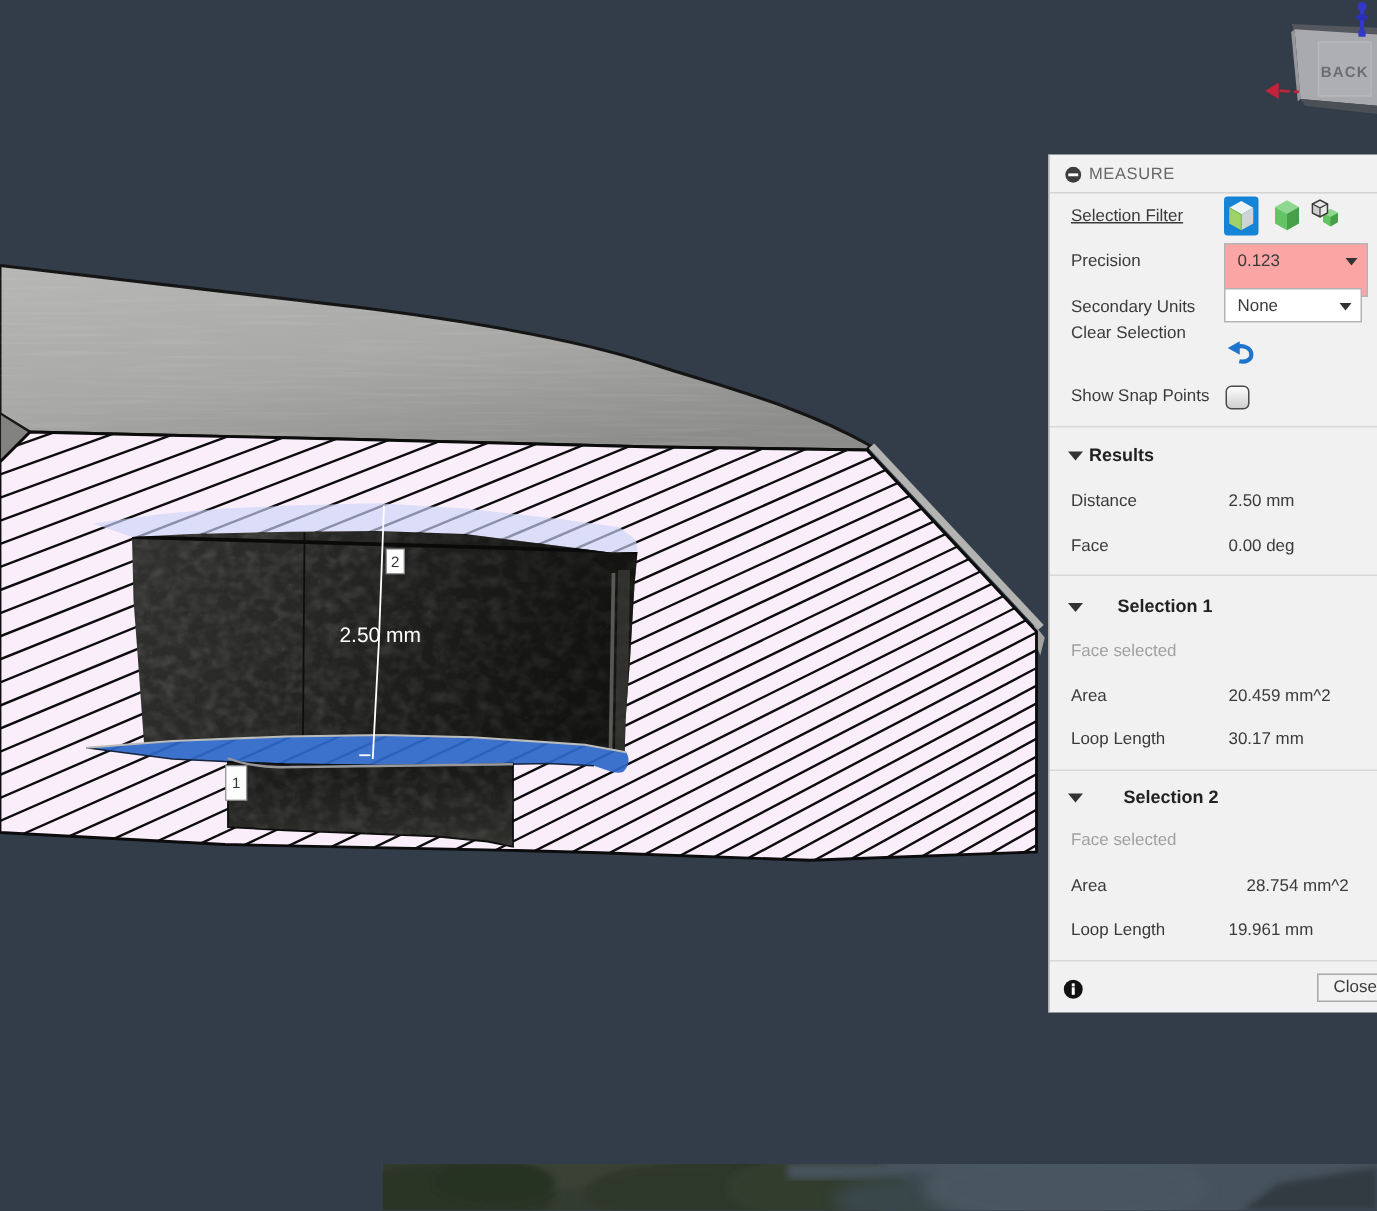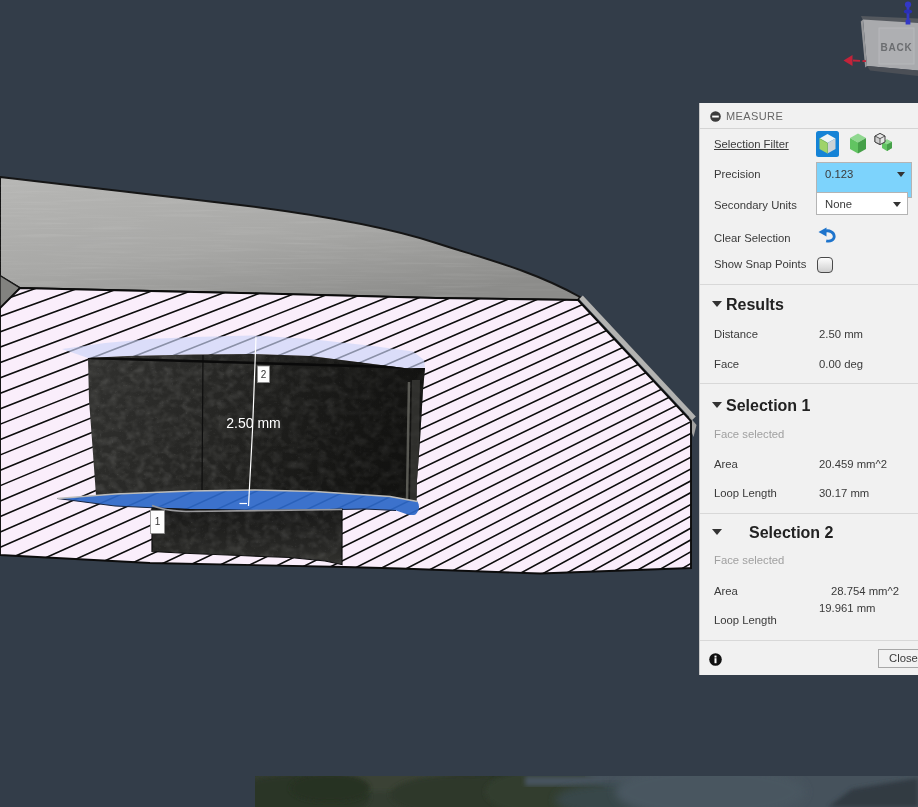--- a/index.html
+++ b/index.html
@@ -193,7 +193,7 @@
  </svg>
 
  <div class="lbl" style="top:65px;">Precision</div>
- <div style="position:absolute;left:116px;top:59px;width:96px;height:36px;background:#7dd3fc;border:1px solid #b4b4b4;box-sizing:border-box;">
+ <div style="position:absolute;left:116px;top:59px;width:96px;height:36px;background:#fca5a5;border:1px solid #b4b4b4;box-sizing:border-box;">
    <div style="position:absolute;left:8px;top:4.5px;">0.123</div>
    <div style="position:absolute;right:6px;top:9px;width:0;height:0;border-left:4.5px solid transparent;border-right:4.5px solid transparent;border-top:5.5px solid #333;"></div>
  </div>

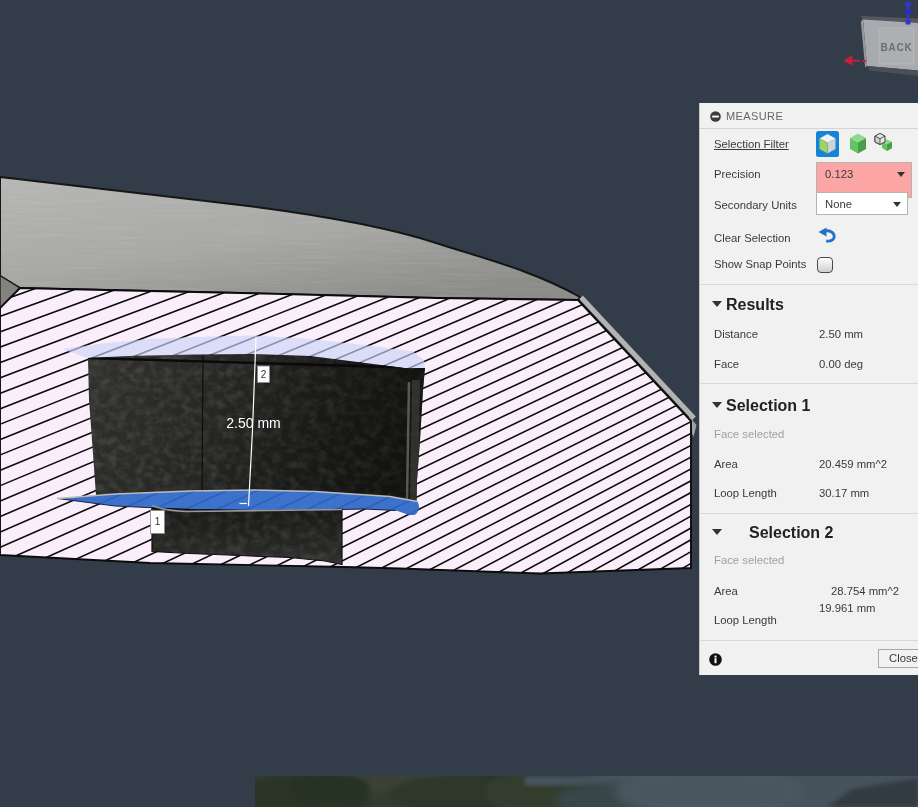--- a/index.html
+++ b/index.html
@@ -204,7 +204,7 @@
    <div style="position:absolute;right:6px;top:9px;width:0;height:0;border-left:4.5px solid transparent;border-right:4.5px solid transparent;border-top:5.5px solid #333;"></div>
  </div>
 
- <div class="lbl" style="top:129px;">Clear Selection</div>
+ <div class="lbl" style="top:113px;">Clear Selection</div>
  <svg style="position:absolute;left:118px;top:123px" width="19" height="17" viewBox="0 0 19 17">
    <path d="M0.5,6 L8.5,1.5 L8.5,10.5 Z" fill="#1e74cc"></path>
    <path d="M6.5,5.2 C11.5,3.8 16,6.2 16.2,10.2 C16.4,13.8 12.5,15.8 8.2,14.8" fill="none" stroke="#1e74cc" stroke-width="2.8"></path>

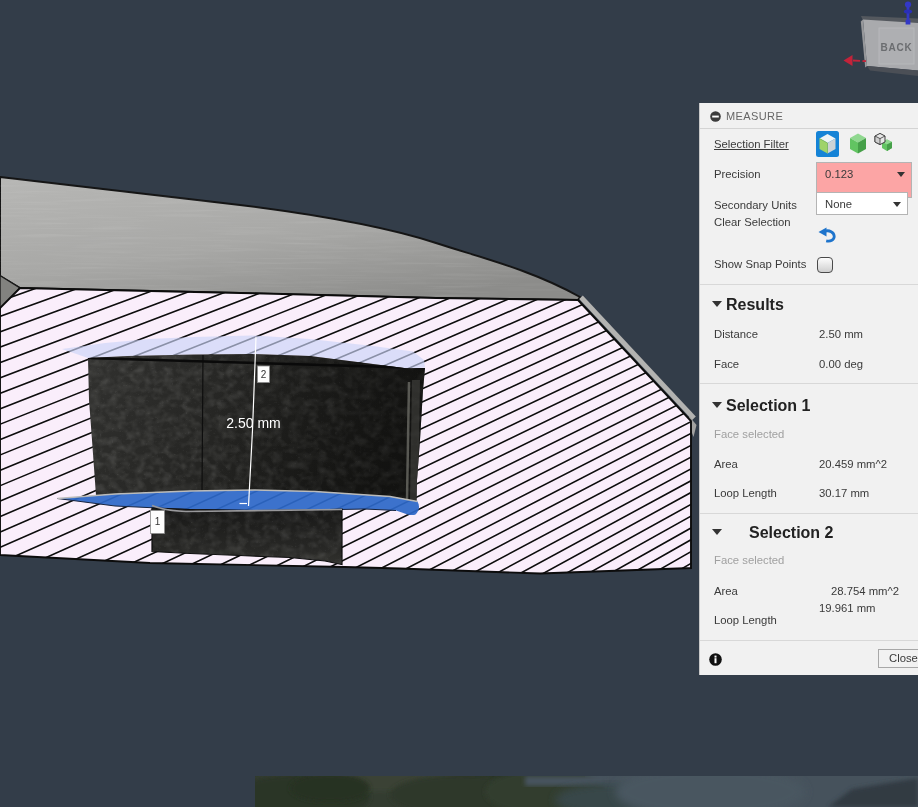--- a/index.html
+++ b/index.html
@@ -9,7 +9,7 @@
 .sep{position:absolute;left:0;width:219px;height:1px;background:#d8d8d8;}
 .lbl{position:absolute;left:14px;white-space:nowrap;}
 .val{position:absolute;left:119px;white-space:nowrap;}
-.hdr{position:absolute;left:26px;font-weight:bold;font-size:16px;color:#222;white-space:nowrap;}
+.hdr{position:absolute;left:26px;font-weight:bold;font-size:12px;color:#222;white-space:nowrap;}
 .tri{position:absolute;left:12px;width:0;height:0;border-left:5px solid transparent;border-right:5px solid transparent;border-top:6px solid #333;}
 .gray{color:#a0a0a0;}
 </style>

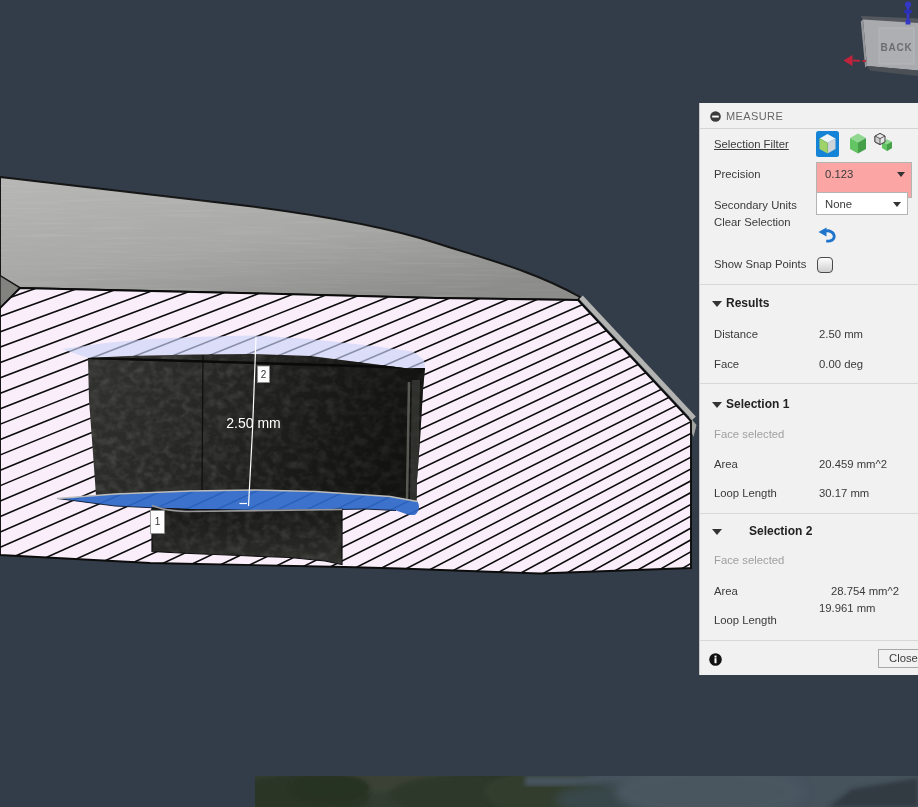--- a/index.html
+++ b/index.html
@@ -225,7 +225,7 @@
  <div class="sep" style="top:280px;"></div>
 
  <div class="tri" style="top:299px;"></div>
- <div class="hdr" style="top:294px;">Selection 1</div>
+ <div class="hdr" style="top:294px;margin-left:19px;">Selection 1</div>
  <div class="lbl gray" style="top:325px;">Face selected</div>
  <div class="lbl" style="top:355px;">Area</div>
  <div class="val" style="top:355px;text-align:center;">20.459 mm^2</div>

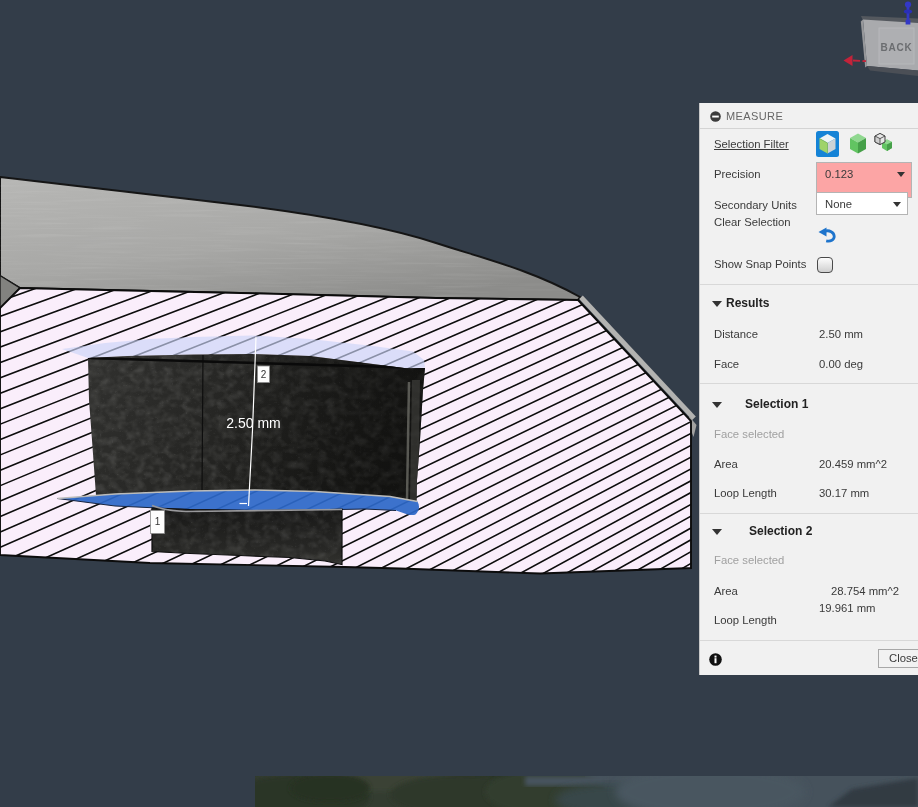--- a/index.html
+++ b/index.html
@@ -240,7 +240,7 @@
  <div class="lbl" style="top:482px;">Area</div>
  <div class="val" style="top:482px;margin-left:12px;">28.754 mm^2</div>
  <div class="lbl" style="top:511px;">Loop Length</div>
- <div class="val" style="top:499px;text-align:right;">19.961 mm</div>
+ <div class="val" style="top:511px;text-align:right;">19.961 mm</div>
 
  <div class="sep" style="top:537px;"></div>
 

